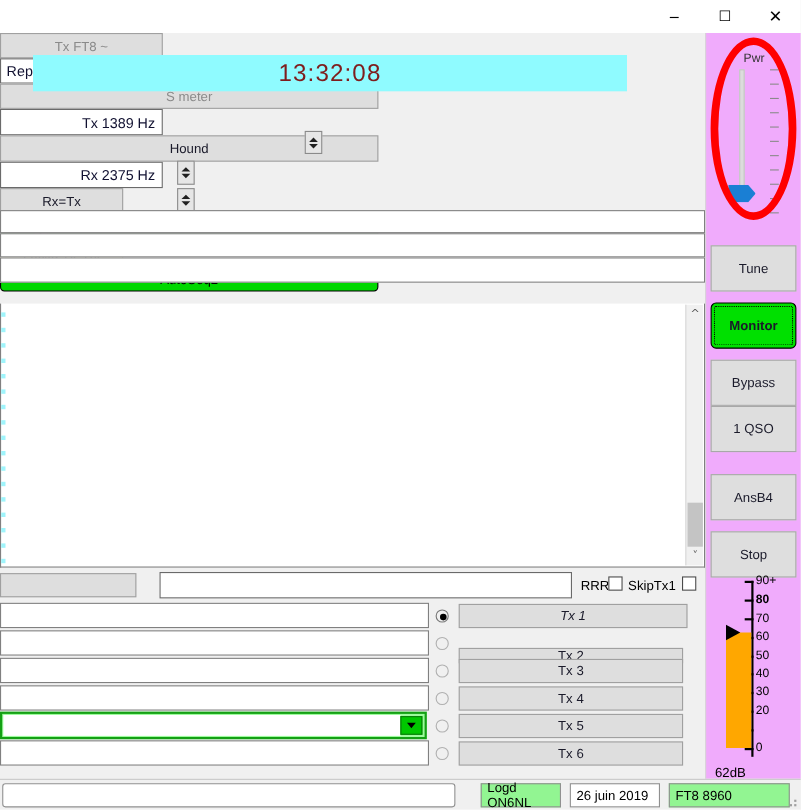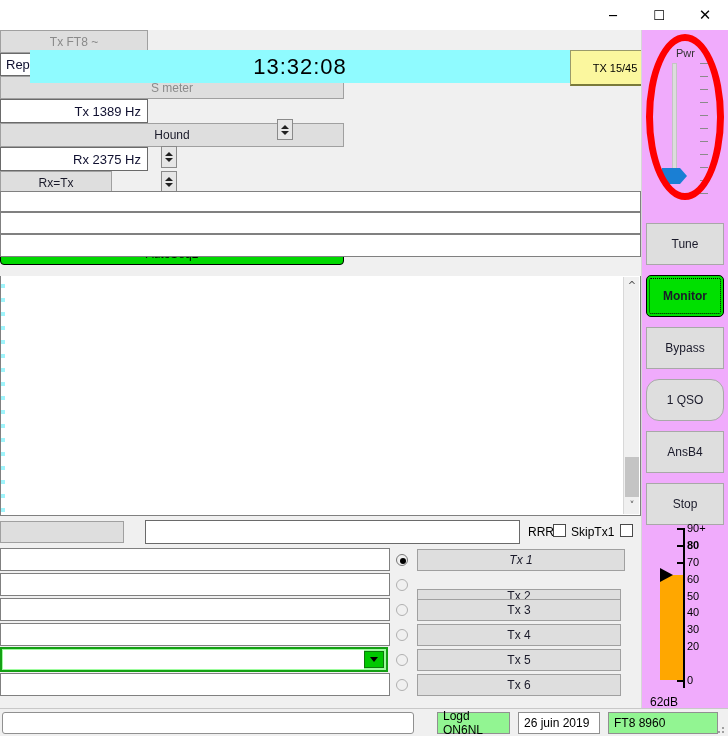--- a/index.html
+++ b/index.html
@@ -38,7 +38,7 @@
     position:absolute;left:30px;top:20px;width:540px;height:33px;
     background:#8ffbff;
     display:flex;align-items:center;justify-content:center;
-    color:#000000;font-size:22px;letter-spacing:1px;
+    color:#7f1d1d;font-size:22px;letter-spacing:1px;
     font-family:"Liberation Sans", sans-serif;
   }
   .txslot{

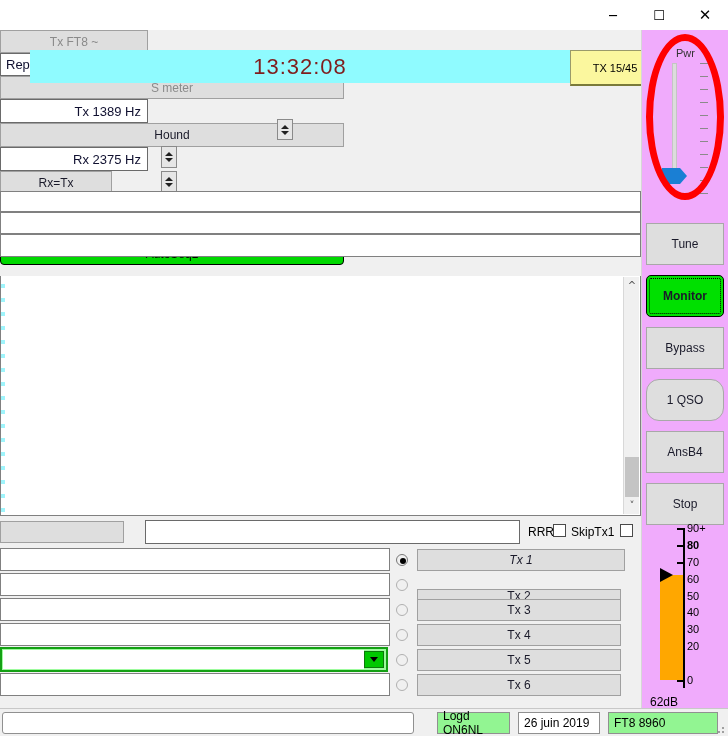--- a/index.html
+++ b/index.html
@@ -219,7 +219,6 @@
   <div class="topblock">
 
     <div class="clock">13:32:08</div>
-    <div class="txslot">TX 15/45</div>
 
     <div class="btn dis" style="left:30px;top:88px;width:148px;height:23px;">Tx FT8 ~</div>
 

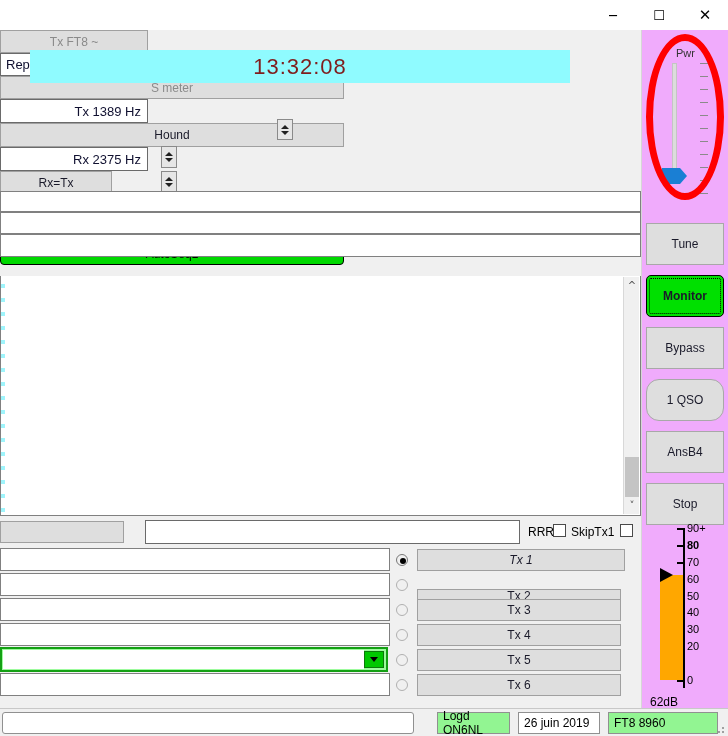--- a/index.html
+++ b/index.html
@@ -345,7 +345,7 @@
     <div class="sidebtn" style="top:193px;">Tune</div>
     <div class="sidebtn mon" style="top:245px;font-weight:bold;">Monitor</div>
     <div class="sidebtn" style="top:297px;">Bypass</div>
-    <div class="sidebtn" style="top:349px;border-radius:13px;">1 QSO</div>
+    <div class="sidebtn" style="top:339px;">1 QSO</div>
     <div class="sidebtn" style="top:401px;">AnsB4</div>
     <div class="sidebtn" style="top:453px;">Stop</div>
 

